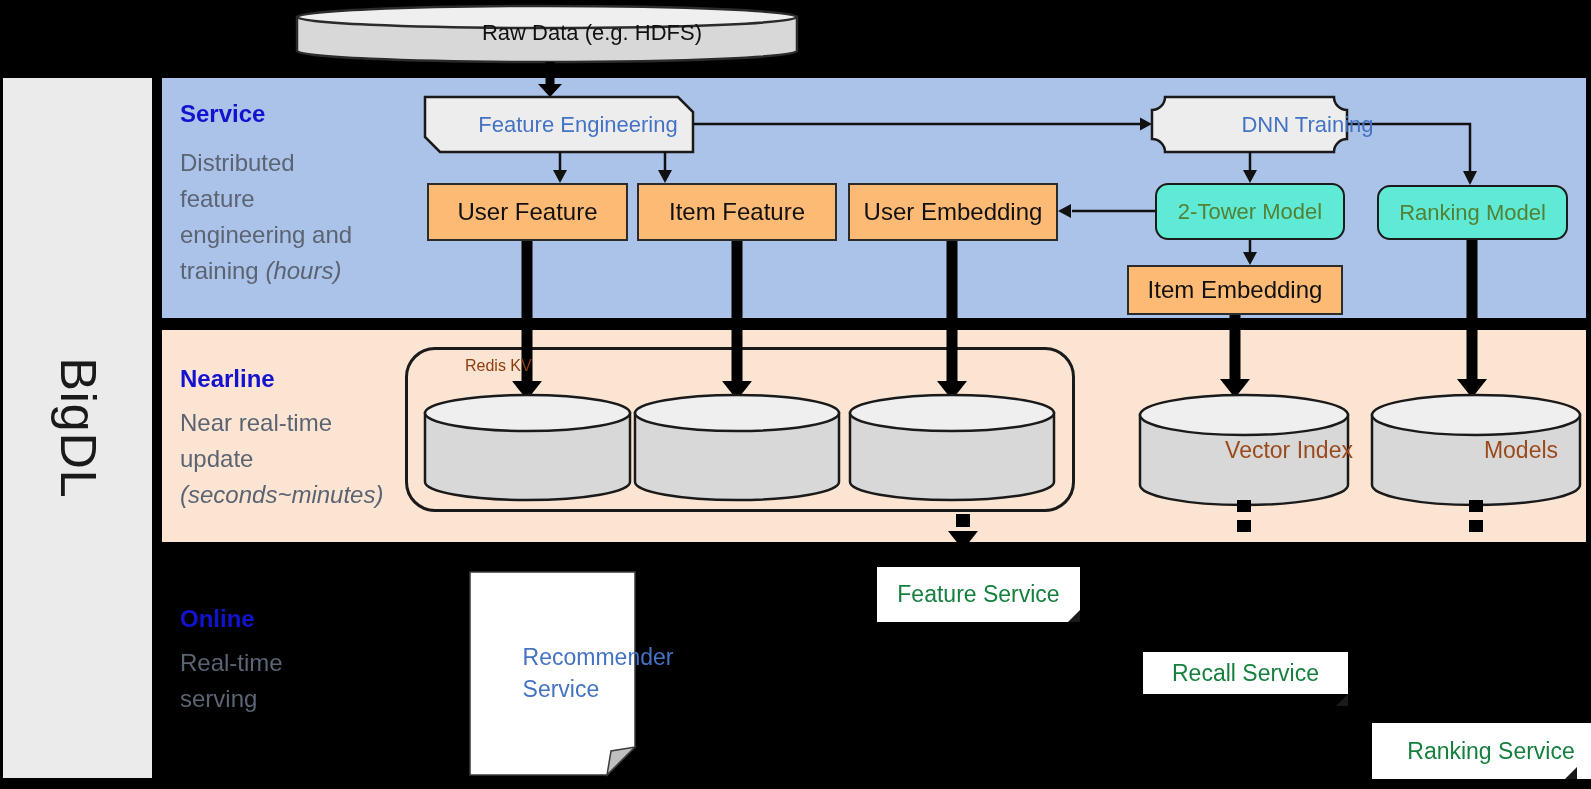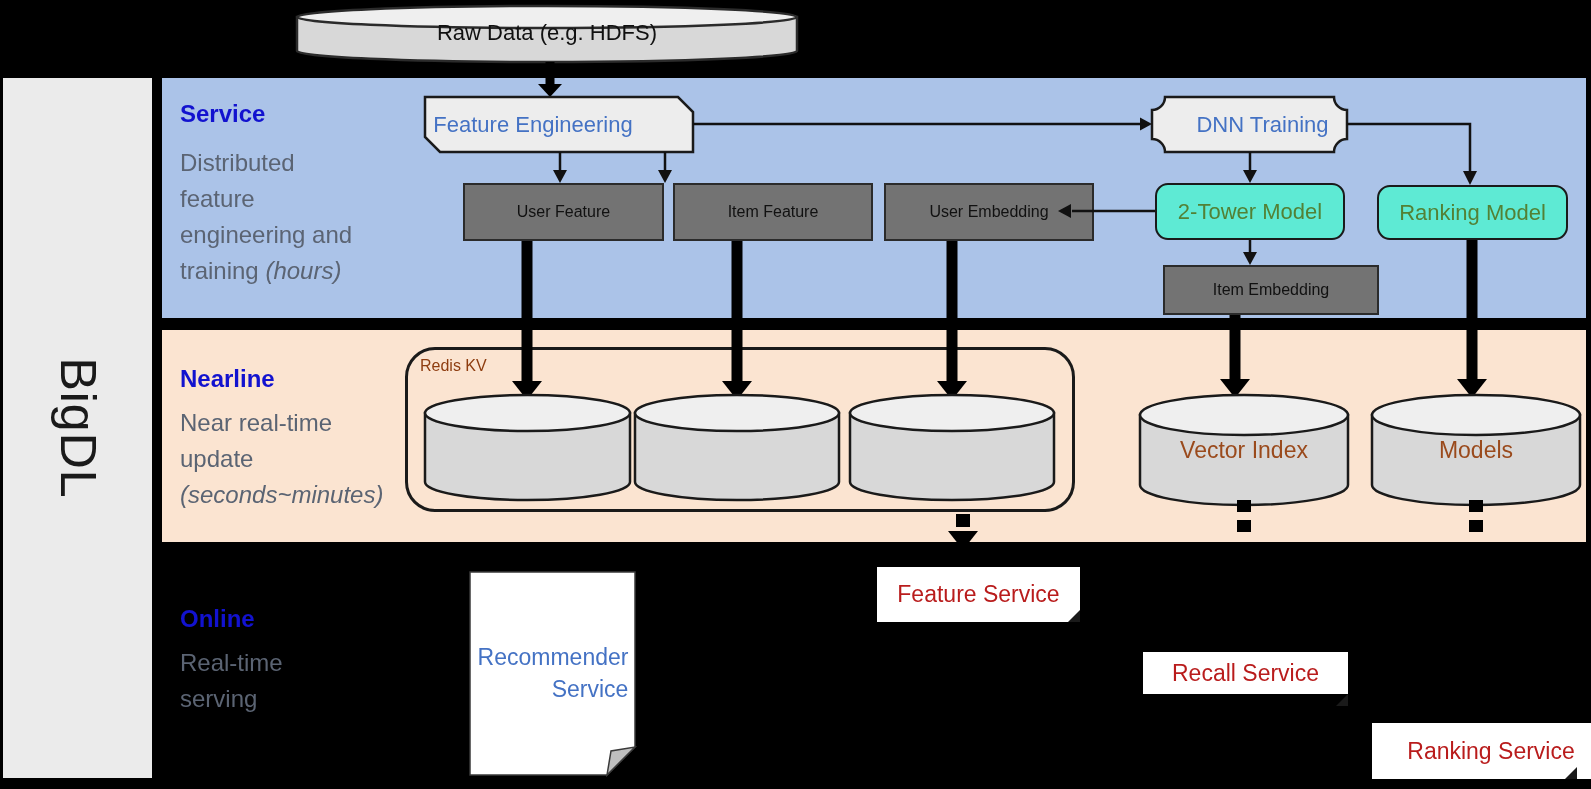--- a/index.html
+++ b/index.html
@@ -9,7 +9,7 @@
   .band{position:absolute;z-index:0;}
   .node{position:absolute;z-index:1;display:flex;align-items:center;justify-content:center;box-sizing:border-box;}
   #overlay{position:absolute;left:0;top:0;z-index:2;pointer-events:none;}
-  .lbl{position:absolute;z-index:3;display:flex;align-items:center;justify-content:center;text-align:right;pointer-events:none;}
+  .lbl{position:absolute;z-index:3;display:flex;align-items:center;justify-content:center;text-align:left;pointer-events:none;margin-left:45px;}
   
   .sidebar{position:absolute;left:3px;top:78px;width:149px;height:700px;background:#EBEBEB;z-index:1;
            display:flex;align-items:center;justify-content:center;}

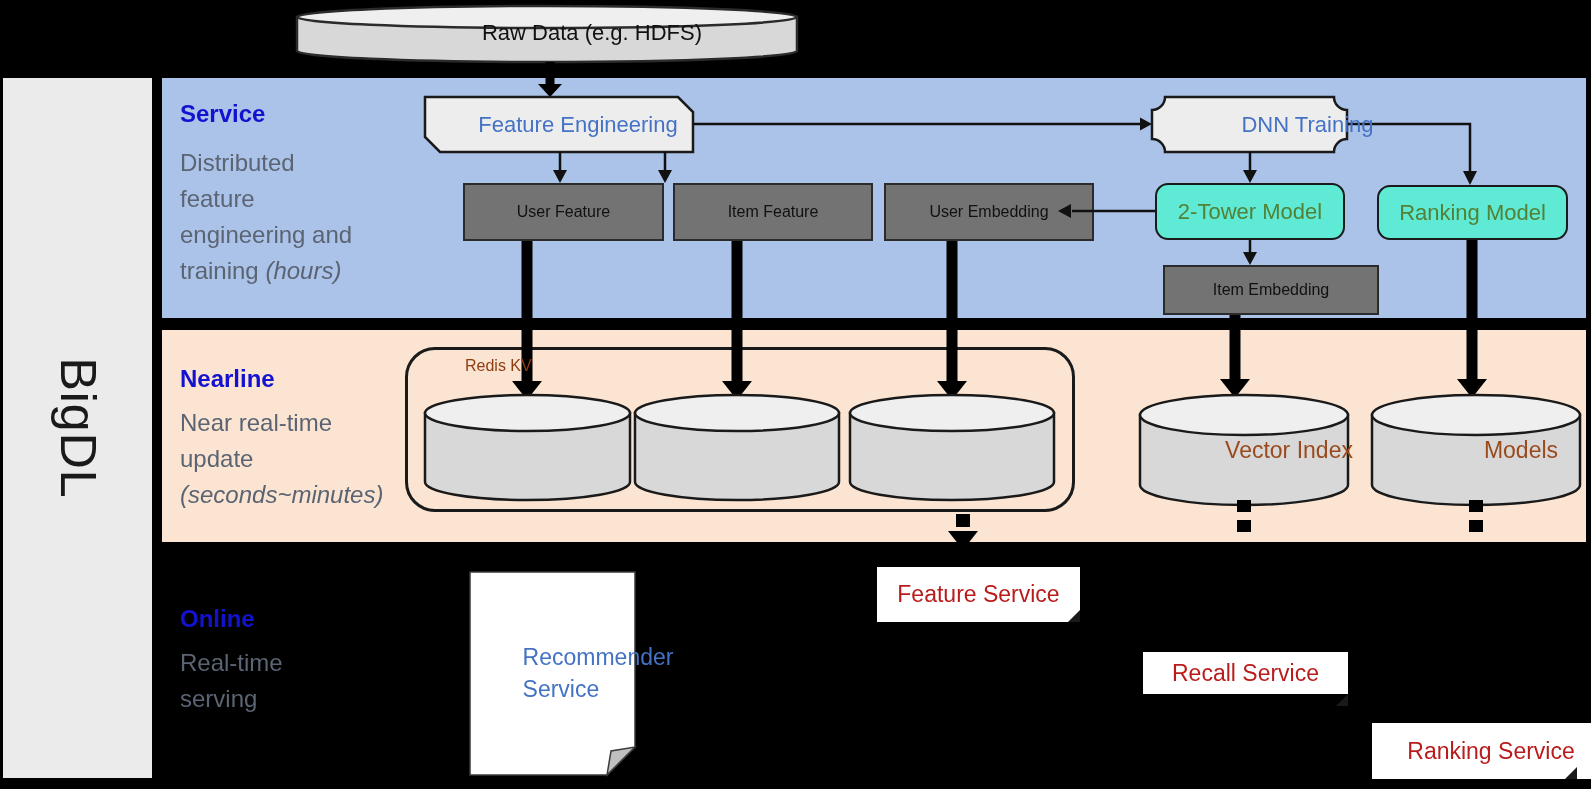--- a/index.html
+++ b/index.html
@@ -23,7 +23,7 @@
   .band-desc > div:empty{display:none;}
   .it{font-style:italic;}
   
-  .graybox{background:#737373;border:2.5px solid #2b2b2b;color:#111;font-size:16px;margin-left:36px;}
+  .graybox{background:#fdba74;border:2.5px solid #2b2b2b;color:#111;font-size:24px;}
   .lightround{background:#5eead4;border:2.5px solid #1a1a1a;border-radius:13px;color:#538135;font-size:22px;}
   .whitebox{background:#fff;color:#b91c1c;font-size:23px;}
   .rediswrap{border:3px solid #1a1a1a;border-radius:30px;background:transparent;}

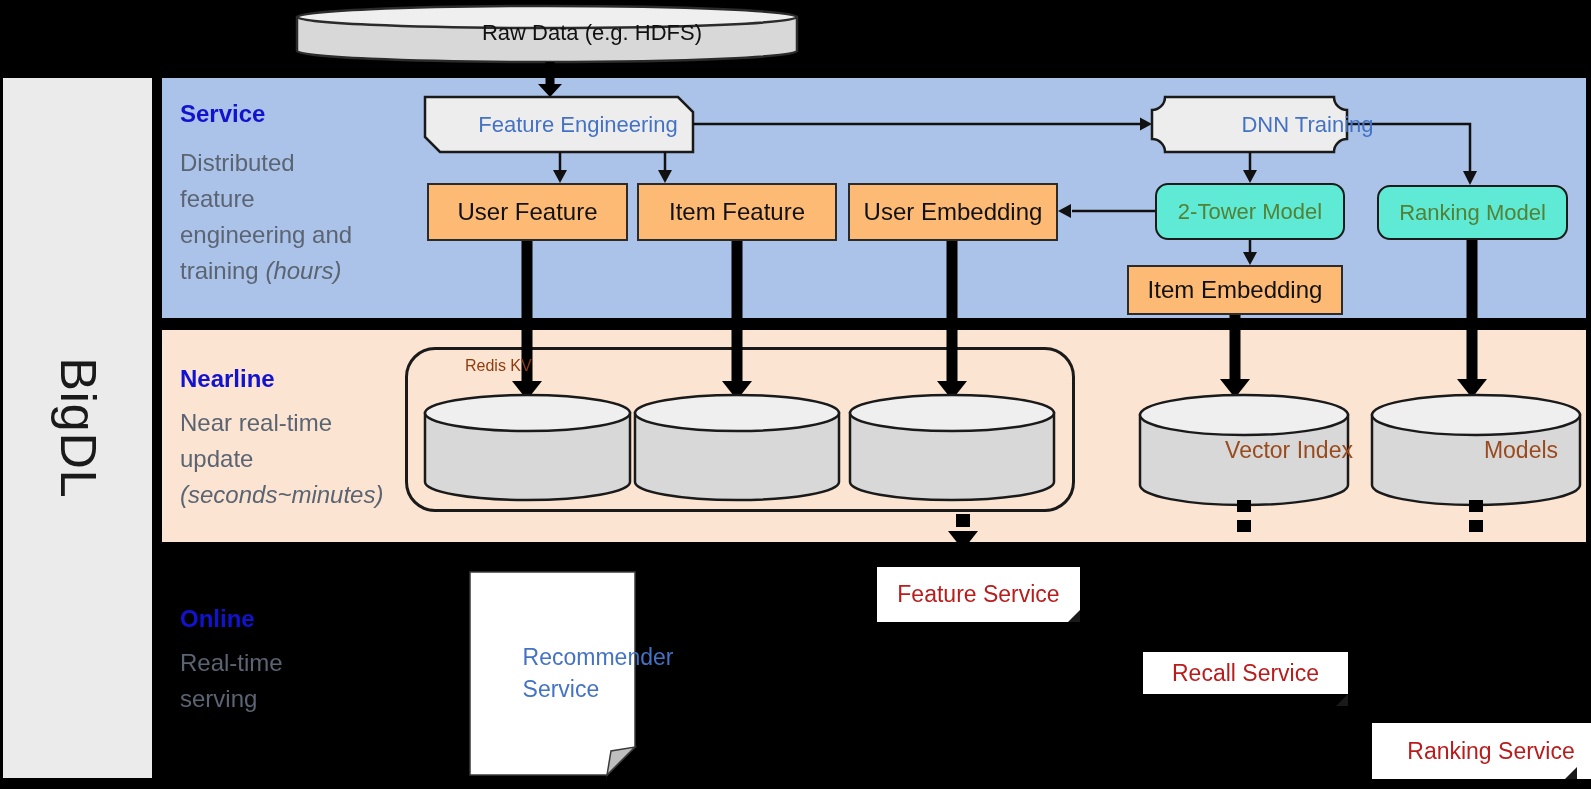--- a/index.html
+++ b/index.html
@@ -25,7 +25,7 @@
   
   .graybox{background:#fdba74;border:2.5px solid #2b2b2b;color:#111;font-size:24px;}
   .lightround{background:#5eead4;border:2.5px solid #1a1a1a;border-radius:13px;color:#538135;font-size:22px;}
-  .whitebox{background:#fff;color:#b91c1c;font-size:23px;}
+  .whitebox{background:#fff;color:#15803d;font-size:23px;}
   .rediswrap{border:3px solid #1a1a1a;border-radius:30px;background:transparent;}
   .blueTxt{color:#4472C4;}
   .brownTxt{color:#9A4A1C;}

